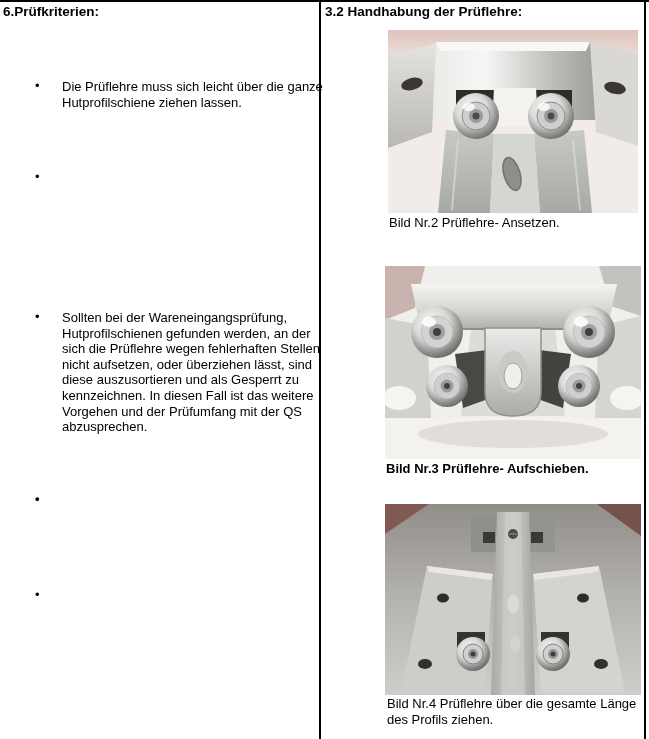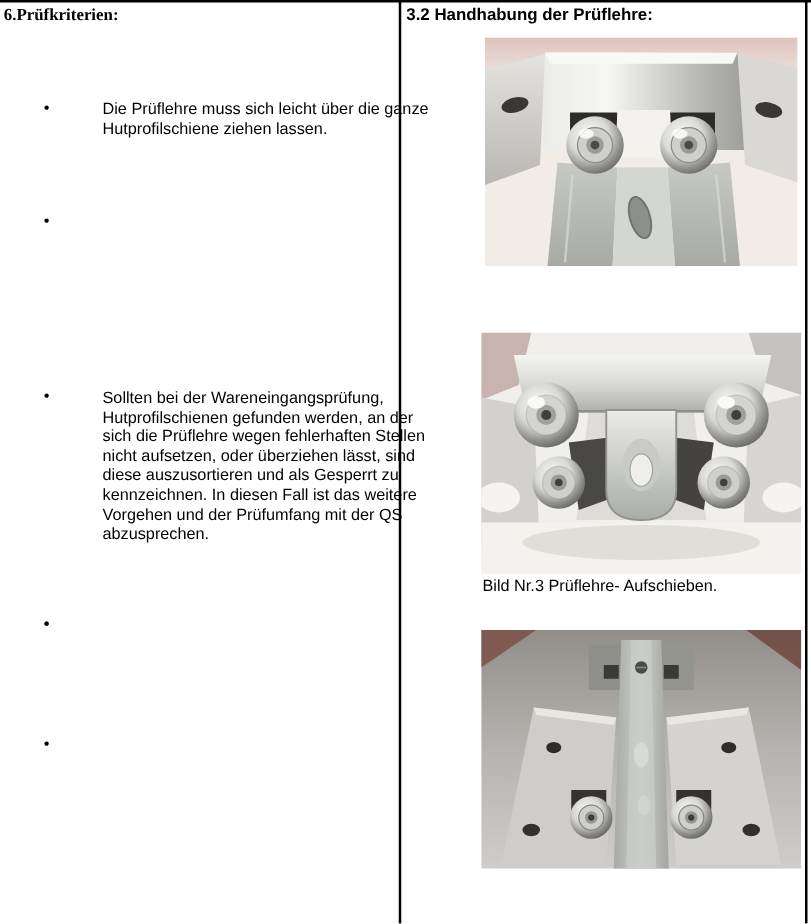--- a/index.html
+++ b/index.html
@@ -13,7 +13,7 @@
   .border-right  { position:absolute; left:644px; top:0; width:2px; height:739px; background:#000; }
 
   .col-heading { position:absolute; font-size:13.5px; font-weight:bold; letter-spacing:0; }
-  #lh { left:3px;  top:4px;font-family:Liberation Serif, serif; }
+  #lh { left:3px;  top:4px; }
   #rh { left:325px; top:4px; }
 
   ul.bullets { list-style:none; }

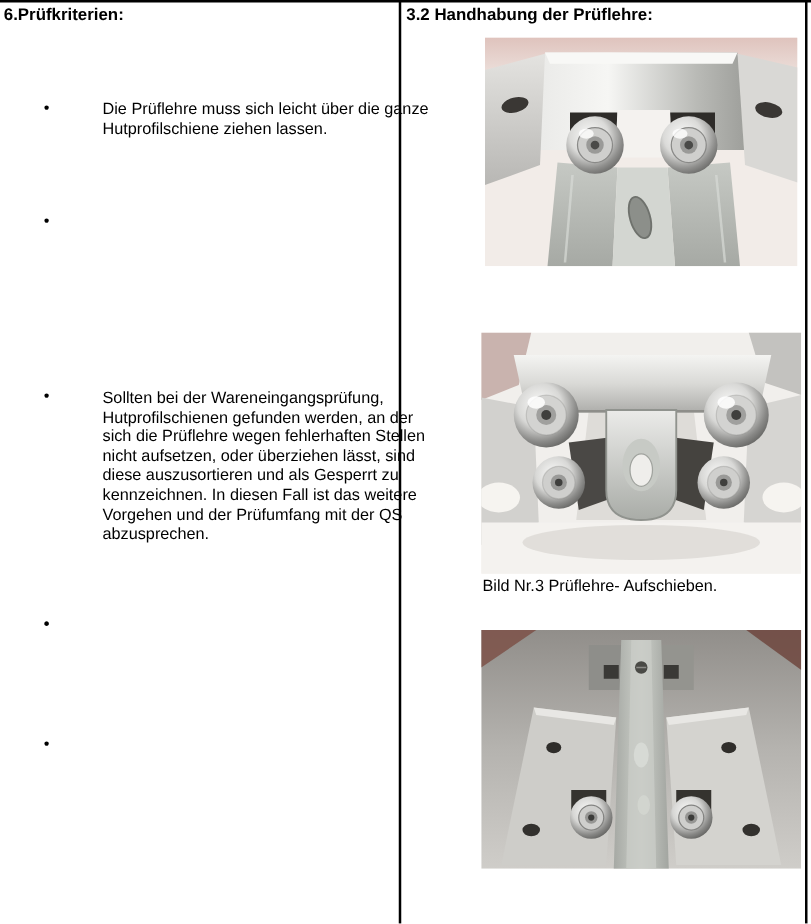--- a/index.html
+++ b/index.html
@@ -24,7 +24,7 @@
     position:absolute; left:35px; top:-1px; font-size:13px;
   }
   ul.bullets li .txt {
-    display:block; margin-left:82px; width:268px;
+    display:block; margin-left:62px; width:268px;
   }
   li.b1 { top:79px; }
   li.b2 { top:170px; }

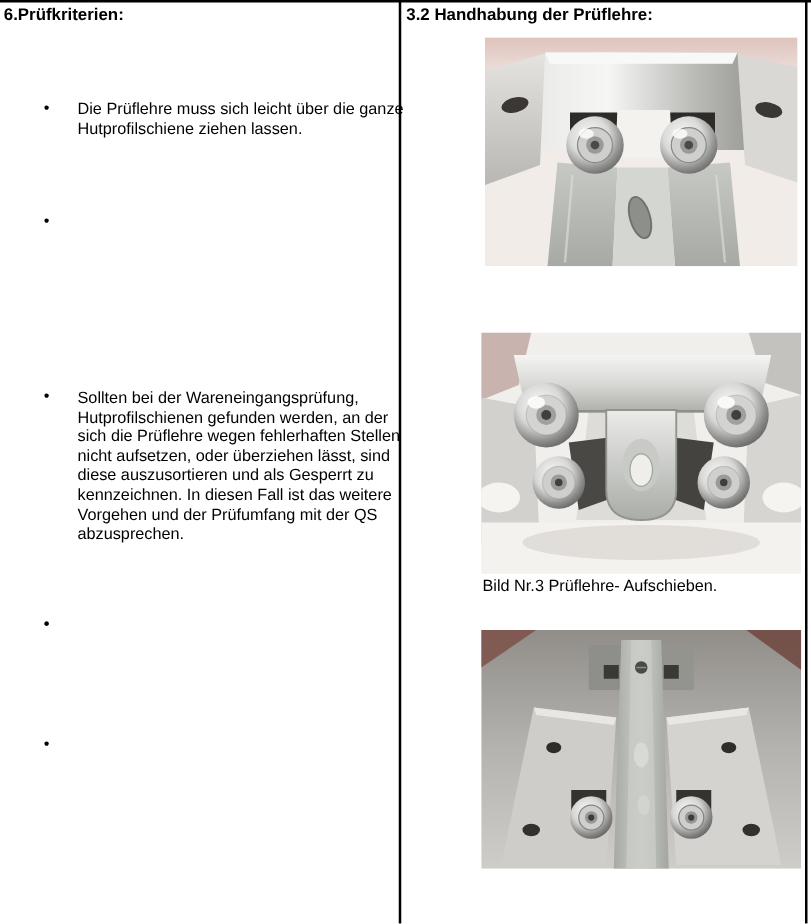--- a/index.html
+++ b/index.html
@@ -137,6 +137,7 @@
       </g>
     </svg>
   </div>
+  <div class="caption" id="cap1">Bild Nr.2 Prüflehre- Ansetzen.</div>
 
   <div class="figure" id="fig2">
     <svg viewBox="0 0 256 193" preserveAspectRatio="none">

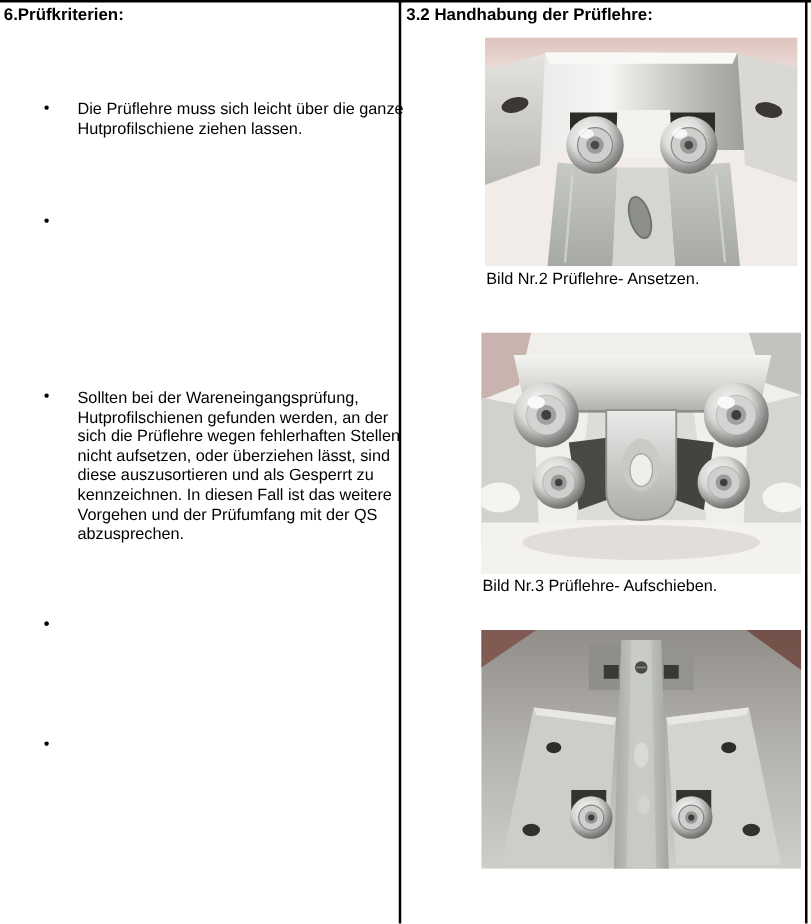--- a/index.html
+++ b/index.html
@@ -40,7 +40,7 @@
 
   .caption { position:absolute; font-size:13px; line-height:16px; white-space:nowrap; }
   #cap1 { left:389px; top:215px; }
-  #cap2 { left:386px; top:461px; }
+  #cap2 { left:386px; top:461px;font-weight:bold; }
   #cap3 { left:387px; top:696px; white-space:normal; width:256px; }
 </style>
 </head>

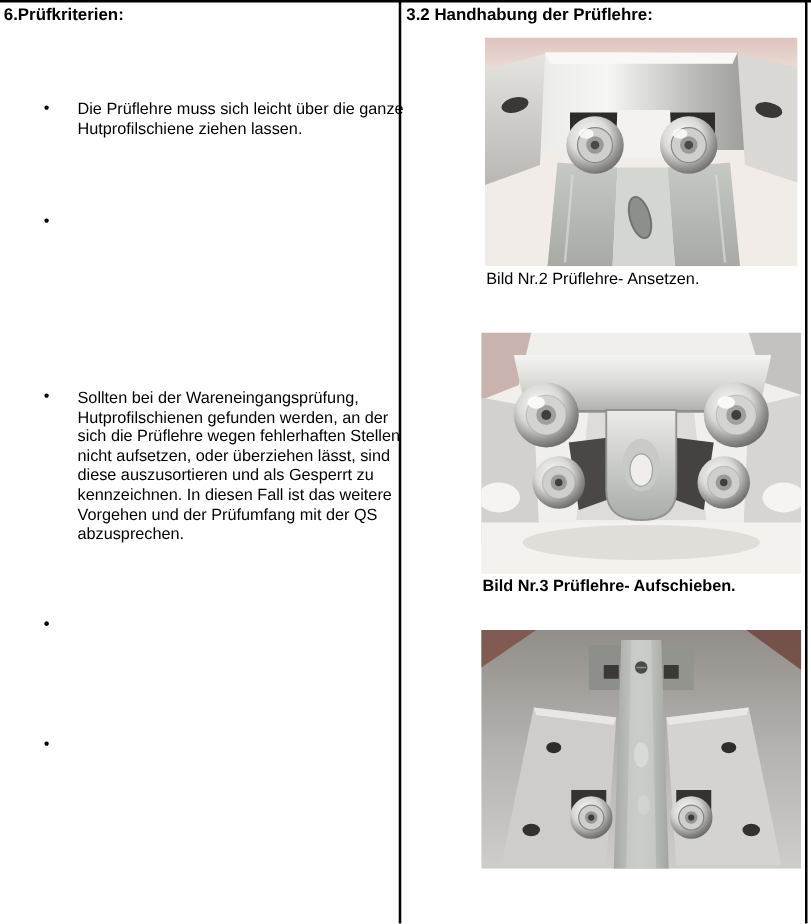--- a/index.html
+++ b/index.html
@@ -262,6 +262,7 @@
       <ellipse cx="130" cy="140" rx="5" ry="8" fill="#d5d8d3" opacity="0.7"></ellipse>
     </svg>
   </div>
+  <div class="caption" id="cap3">Bild Nr.4 Prüflehre über die gesamte Länge des Profils ziehen.</div>
 
 </div>
 

